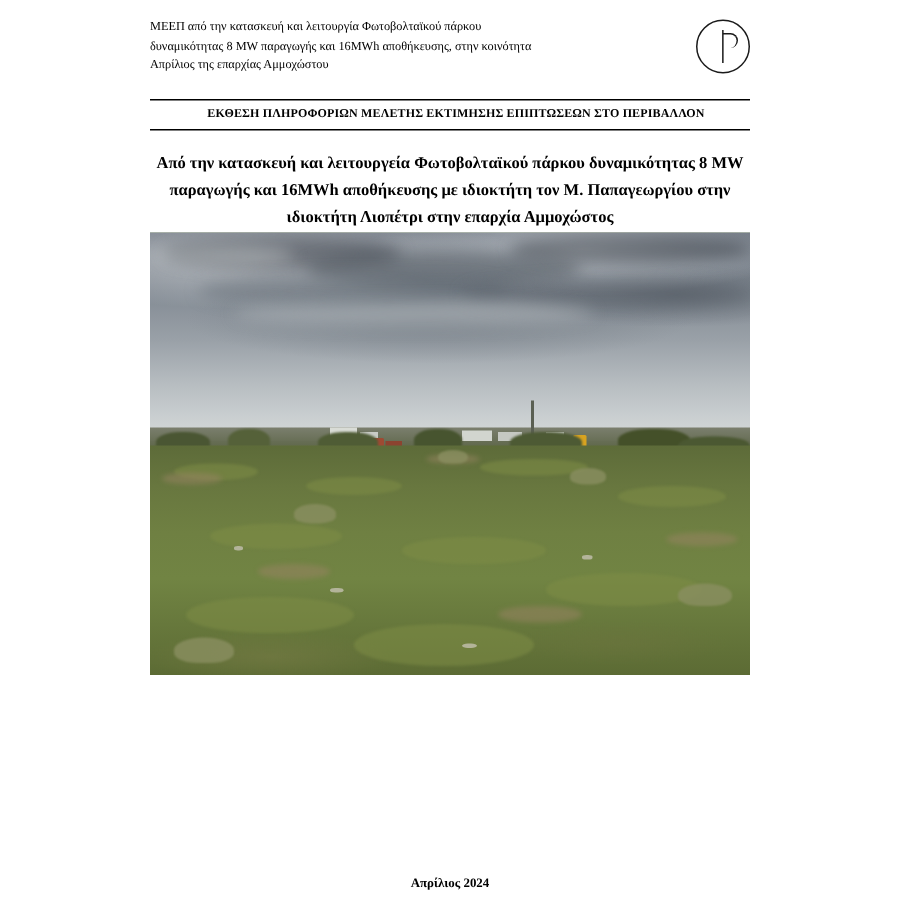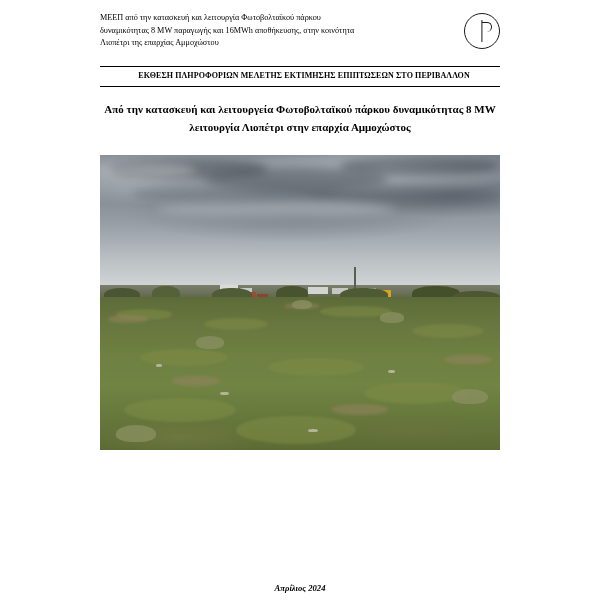--- a/index.html
+++ b/index.html
@@ -273,7 +273,7 @@
     <div class="header-text">
       <div>ΜΕΕΠ από την κατασκευή και λειτουργία Φωτοβολταϊκού πάρκου</div>
       <div>δυναμικότητας 8 MW  παραγωγής και 16MWh αποθήκευσης, στην κοινότητα</div>
-      <div>Λιοπέτρι της επαρχίας Αμμοχώστου</div>
+      <div>Απρίλιος της επαρχίας Αμμοχώστου</div>
     </div>
     <div class="logo"></div>
   </div>

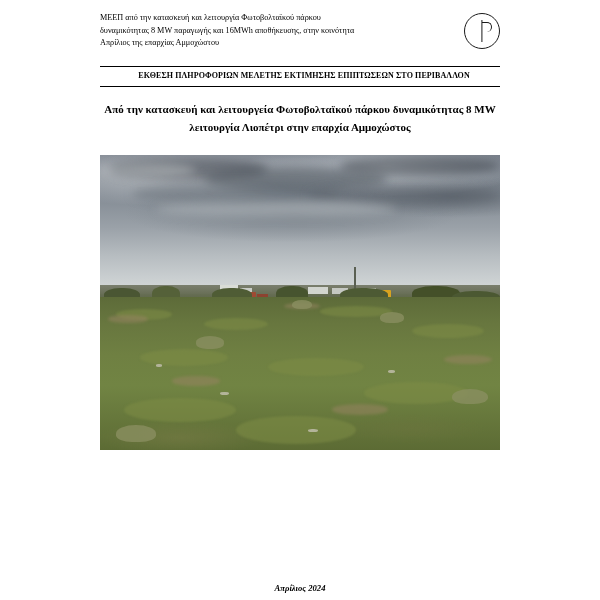--- a/index.html
+++ b/index.html
@@ -284,6 +284,7 @@
 
   <div class="title">
     <div>Από την κατασκευή και λειτουργεία Φωτοβολταϊκού πάρκου δυναμικότητας 8 MW</div>
+    <div>παραγωγής και 16MWh αποθήκευσης με ιδιοκτήτη τον Μ. Παπαγεωργίου στην</div>
     <div>λειτουργία Λιοπέτρι στην επαρχία Αμμοχώστος</div>
   </div>
 

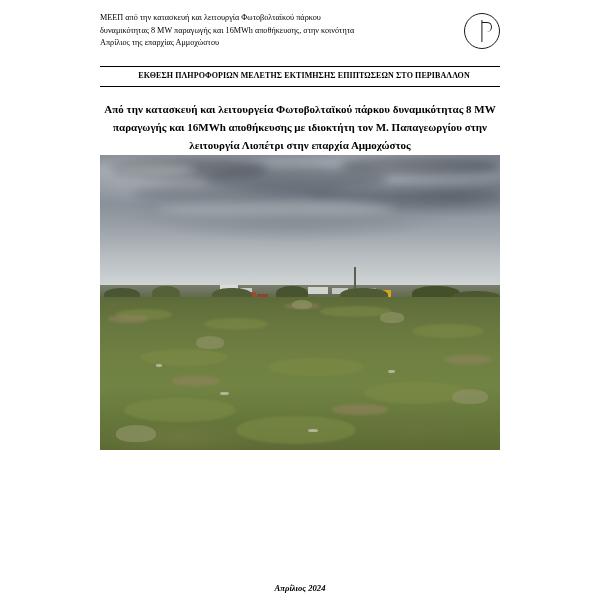--- a/index.html
+++ b/index.html
@@ -285,7 +285,7 @@
   <div class="title">
     <div>Από την κατασκευή και λειτουργεία Φωτοβολταϊκού πάρκου δυναμικότητας 8 MW</div>
     <div>παραγωγής και 16MWh αποθήκευσης με ιδιοκτήτη τον Μ. Παπαγεωργίου στην</div>
-    <div>λειτουργία Λιοπέτρι στην επαρχία Αμμοχώστος</div>
+    <div>ιδιοκτήτη Λιοπέτρι στην επαρχία Αμμοχώστος</div>
   </div>
 
   <div class="photo-wrap">

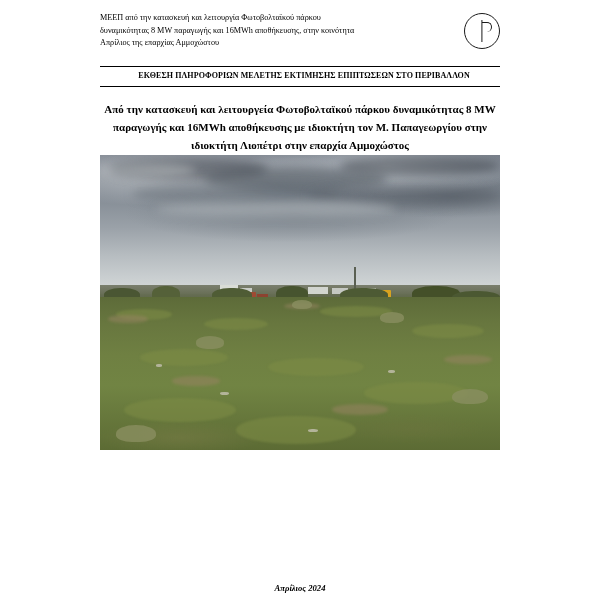--- a/index.html
+++ b/index.html
@@ -261,7 +261,6 @@
     text-align: center;
     font-size: 8.6px;
     font-weight: bold;
-    font-style: italic;
   }
 </style>
 </head>

